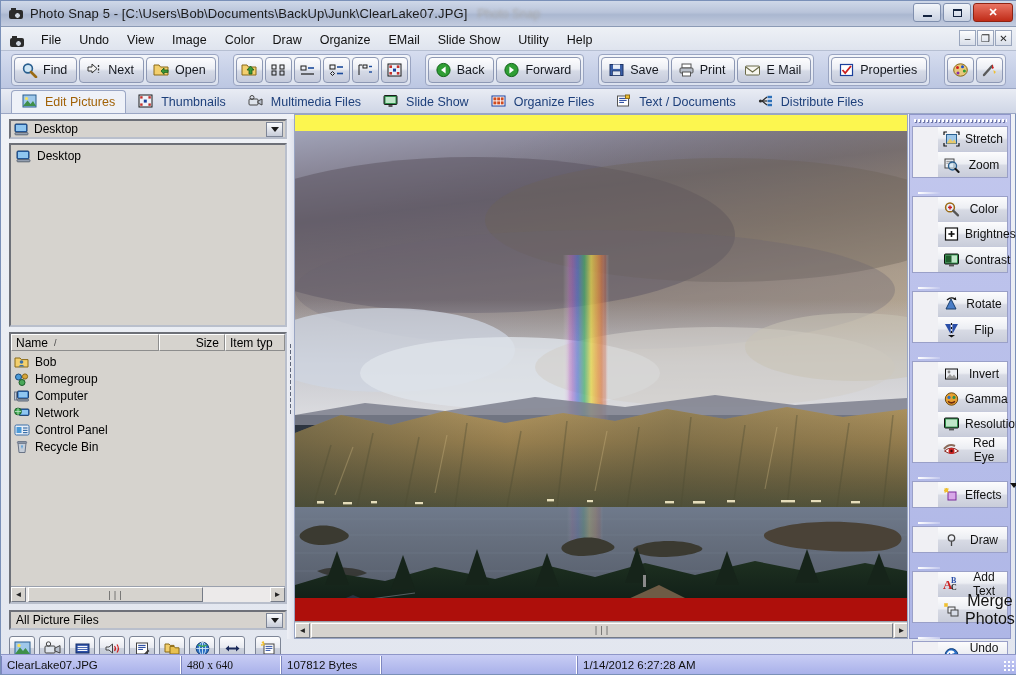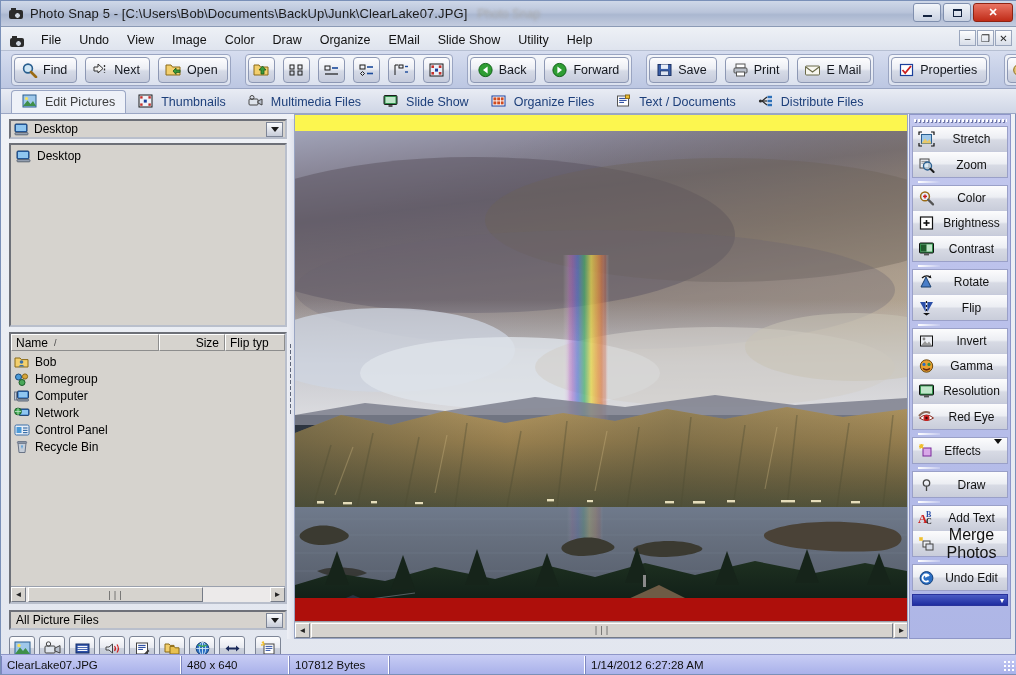--- a/index.html
+++ b/index.html
@@ -60,7 +60,7 @@
   .grip{ width:6px;height:26px; margin:0 3px 0 1px;
         background-image:radial-gradient(#ffffff 40%, transparent 41%), radial-gradient(#8a93ad 40%, transparent 41%);
         background-size:3px 4px,3px 4px; background-position:0 0,1px 1px;}
-  .tgroup{ display:flex; align-items:center; gap:8px;
+  .tgroup{ display:flex; align-items:center; gap:2px;
            border:1px solid #9aa5c2; border-radius:4px; padding:2px;
            background:linear-gradient(#f4f6fa,#dbe1ee); margin-right:4px;}
   .tbtn{ display:flex;align-items:center;gap:5px; height:26px; padding:0 9px 0 6px;

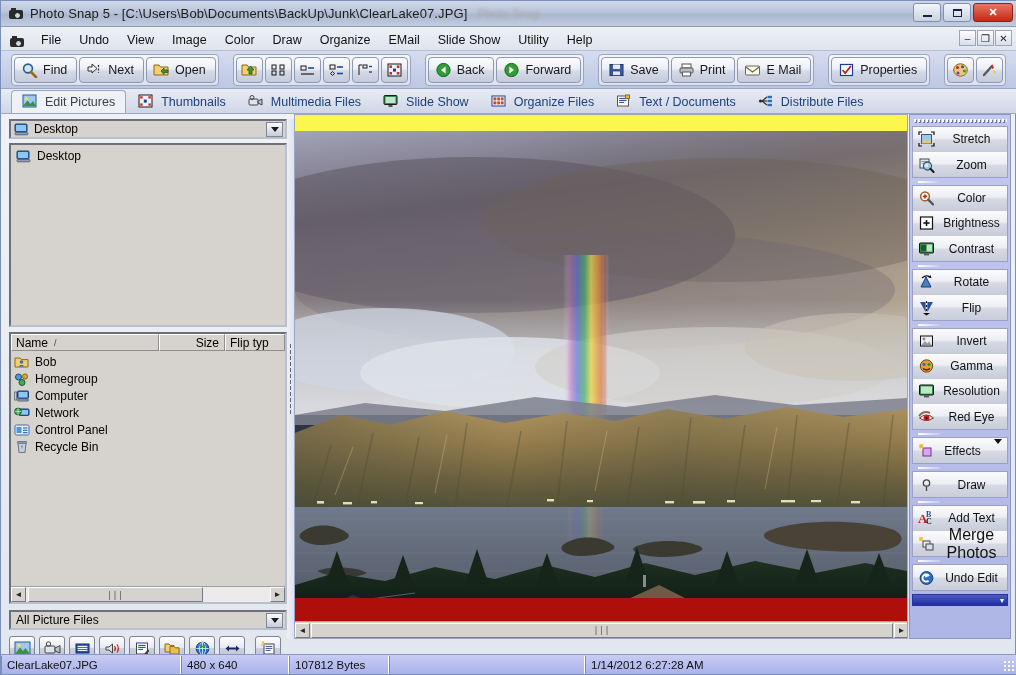--- a/index.html
+++ b/index.html
@@ -81,7 +81,7 @@
   .tab{ display:flex;align-items:center;gap:6px; height:22px; padding:0 10px;
         font-size:12.5px;color:#1d3f7a; white-space:nowrap;}
   .tab.active{ background:#eef1f8; border:1px solid #9aa6c4; border-bottom:none;
-               border-radius:4px 4px 0 0; color:#404040; height:23px;}
+               border-radius:4px 4px 0 0; color:#a16207; height:23px;}
 
   
   .leftpane{ position:absolute; left:8px; top:118px; width:278px; height:520px; }

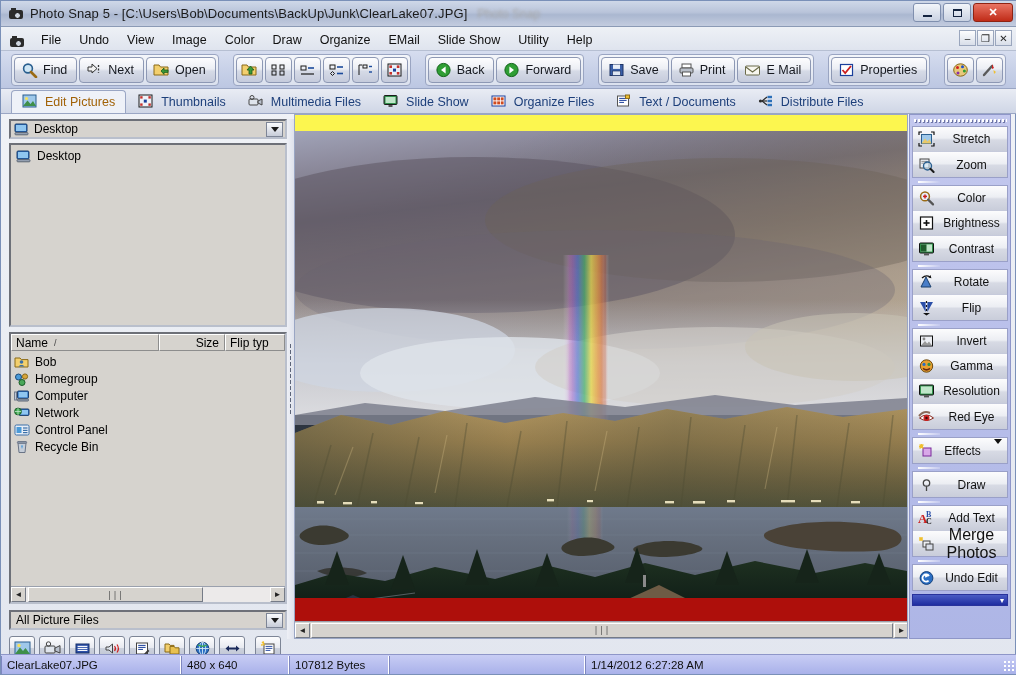--- a/index.html
+++ b/index.html
@@ -141,7 +141,7 @@
   .rp-grip{ height:6px; width:94px; margin:1px auto 2px;
      background-image:radial-gradient(#ffffff 40%, transparent 41%), radial-gradient(#6e76a5 40%, transparent 41%);
      background-size:4px 5px,4px 5px; background-position:0 0,1px 1px;}
-  .rgroup{ border:1px solid #9aa0c8; background:#f0f0f4; margin-bottom:1px;}
+  .rgroup{ border:1px solid #9aa0c8; background:#f0f0f4; margin-bottom:12px;padding-left:25px;}
   .rbtn{ display:flex;align-items:center; height:25px; padding-left:5px; gap:5px;
          background:linear-gradient(#fcfcfd 0%,#eceef3 46%,#d7dae4 54%,#c9cdda 100%);
          border-bottom:1px solid #c6cadb; font-size:12px; color:#111; position:relative;}

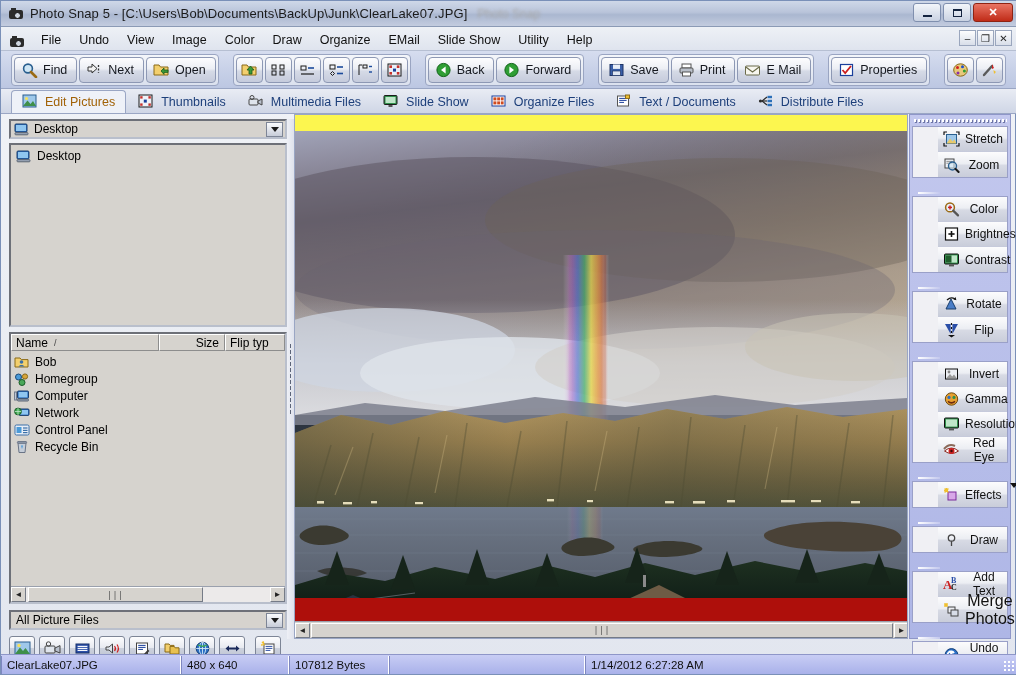--- a/index.html
+++ b/index.html
@@ -543,7 +543,7 @@
           <span style="margin-left:6px;font-size:9px;color:#444;">/</span>
         </div>
         <div style="width:66px;justify-content:flex-end;padding-right:5px;">Size</div>
-        <div style="flex:1;">Flip typ</div>
+        <div style="flex:1;">Item typ</div>
       </div>
       <div class="lbody">
         <div class="lrow">

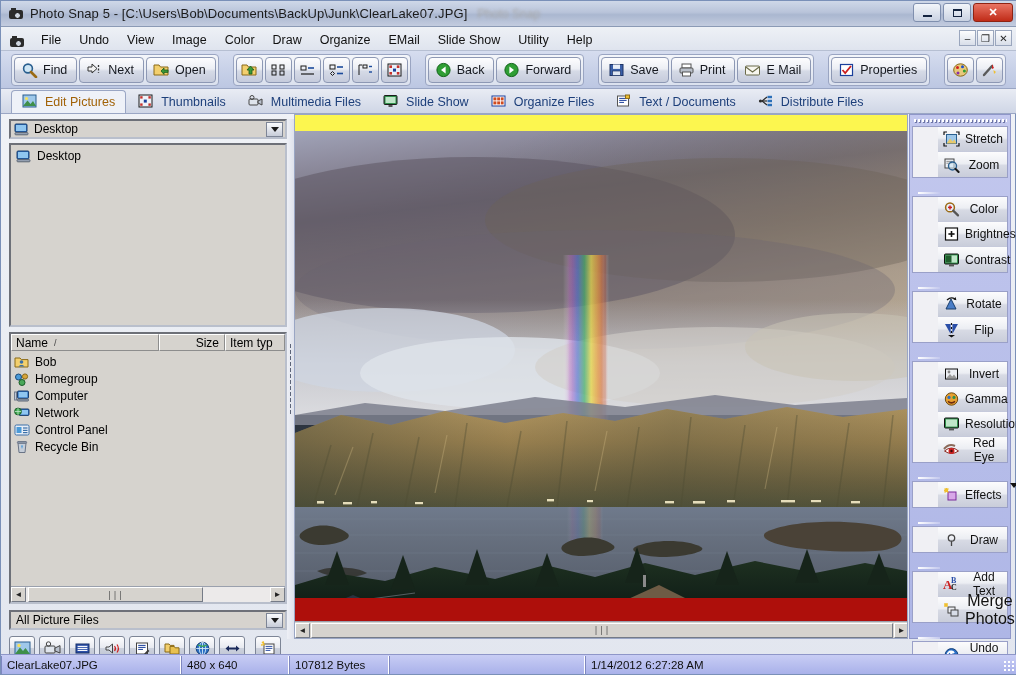--- a/index.html
+++ b/index.html
@@ -1110,7 +1110,7 @@
 
   <div class="statusbar">
     <div class="scell" style="width:180px;">ClearLake07.JPG</div>
-    <div class="scell" style="width:108px;">480 x 640</div>
+    <div class="scell" style="width:100px;font-family:Liberation Serif, serif;">480 x 640</div>
     <div class="scell" style="width:100px;">107812 Bytes</div>
     <div class="scell" style="width:196px;"></div>
     <div class="scell" style="flex:1;">1/14/2012 6:27:28 AM</div>

